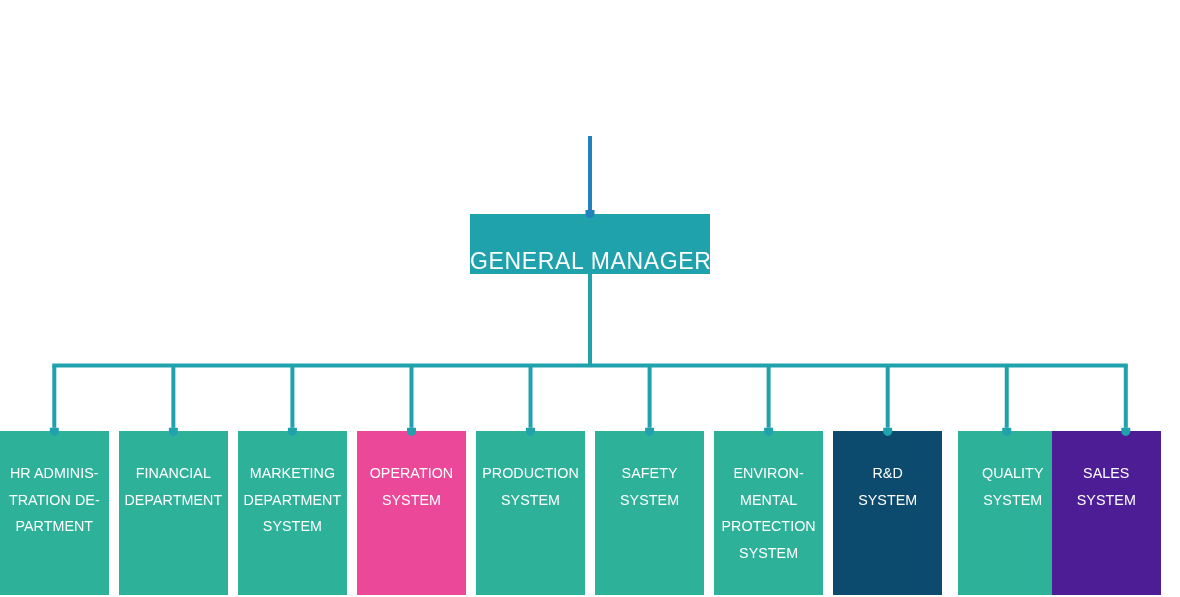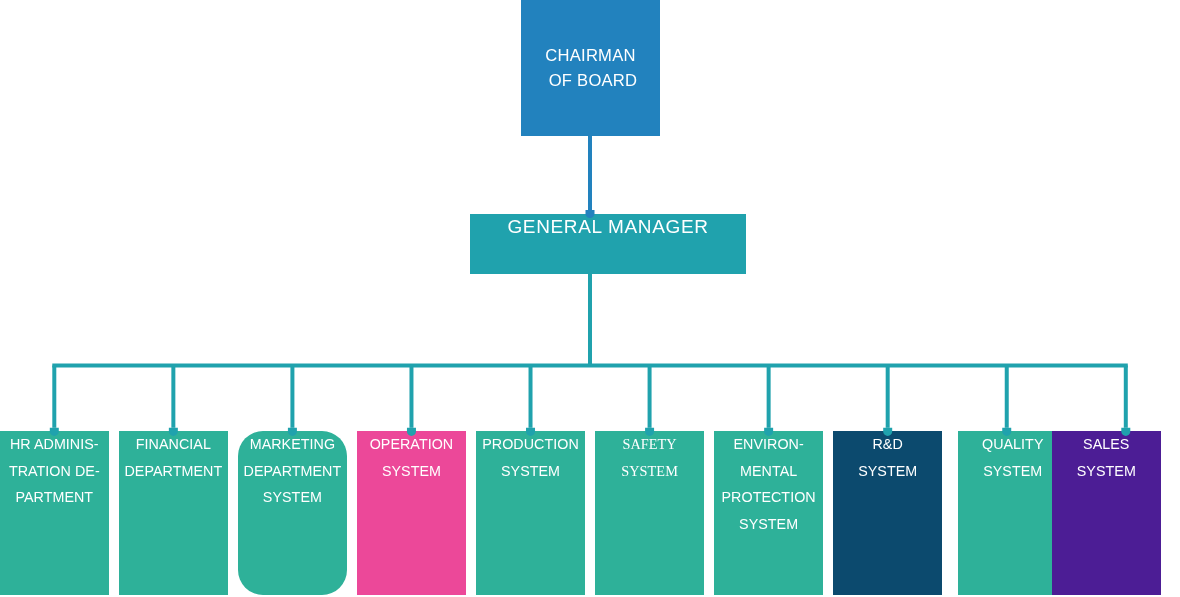--- a/index.html
+++ b/index.html
@@ -105,10 +105,6 @@
       <path d="M1125.795 365.5 L1125.795 427.8" stroke="#20a2ad" stroke-width="4" fill="none"></path>
       <path d="M1121.295 427.8 h9 v3.6 a4.5 4.5 0 0 1 -9 0 z" fill="#20a2ad"></path>
     </svg>
-  <div class="node node-root" id="node-root" style="background: rgb(34, 130, 190);">
-      <div class="line">CHAIRMAN</div>
-      <div class="line">OF BOARD</div>
-    </div>
   <div class="node node-manager" id="node-manager" style="background: rgb(32, 162, 173);">
       <div class="line">GENERAL MANAGER</div>
     </div>

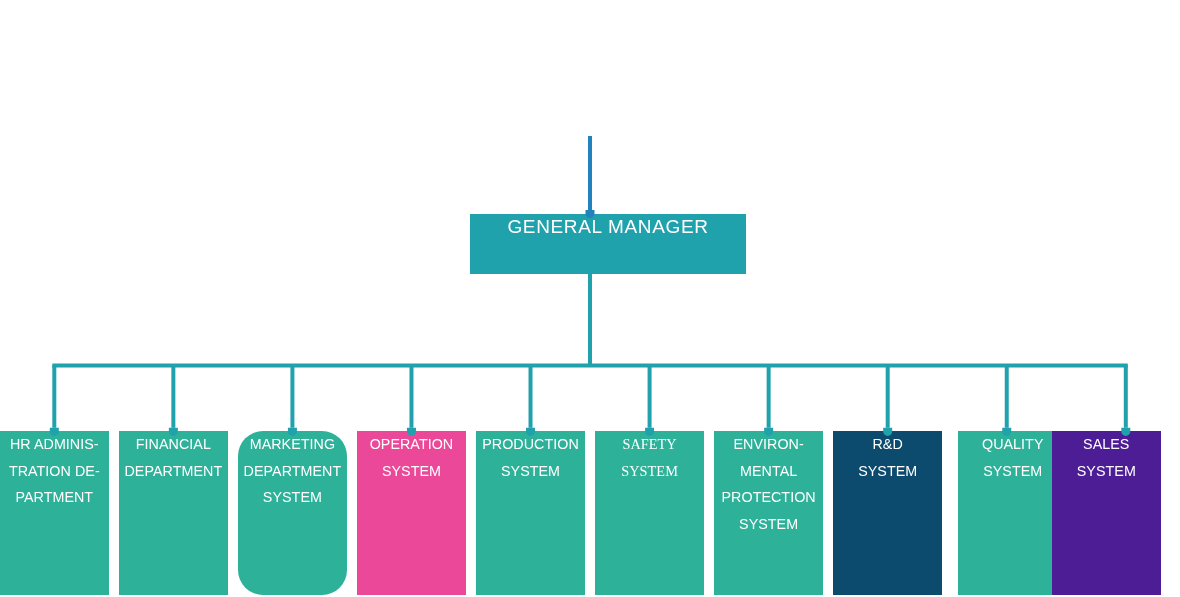--- a/index.html
+++ b/index.html
@@ -57,12 +57,12 @@
   .node-manager {
     left: 470px;
     top: 214px;
-    width: 276px;
+    width: 240px;
     height: 60px;
     display: flex;
     flex-direction: column;
-    justify-content: flex-start;
-    font-size: 19px;
+    justify-content: flex-end;
+    font-size: 23px;
     letter-spacing: 0.65px;
     line-height: 25px;
   }

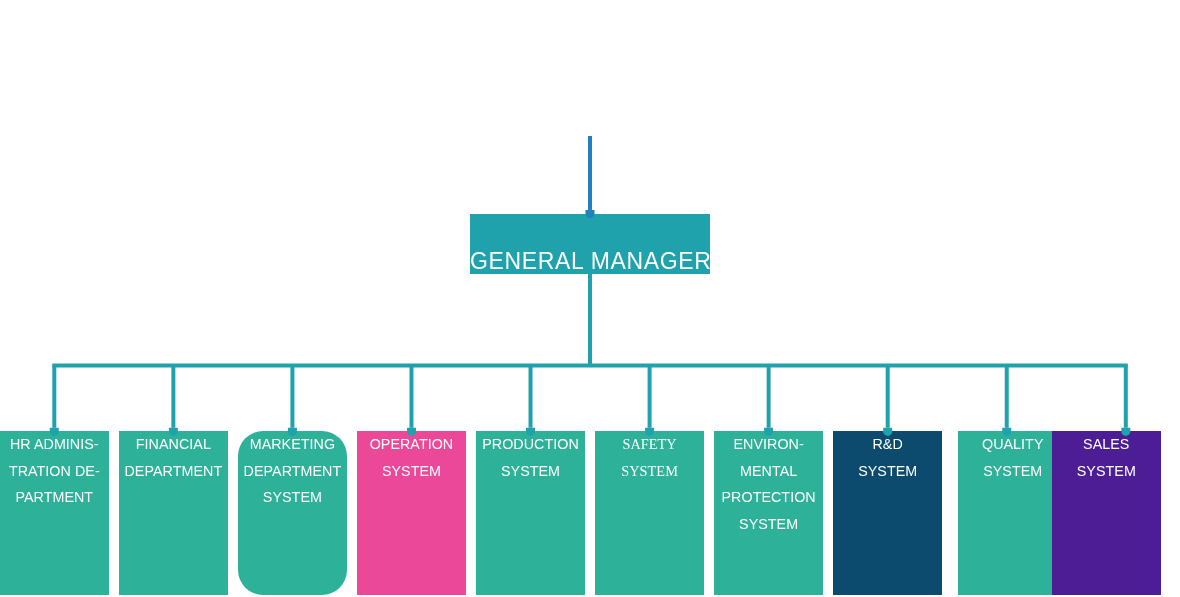--- a/index.html
+++ b/index.html
@@ -70,6 +70,7 @@
     top: 431px;
     width: 108.6px;
     height: 163.5px;
+    padding-top: 29px;
     font-size: 14.3px;
     letter-spacing: 0.05px;
     line-height: 26.5px;

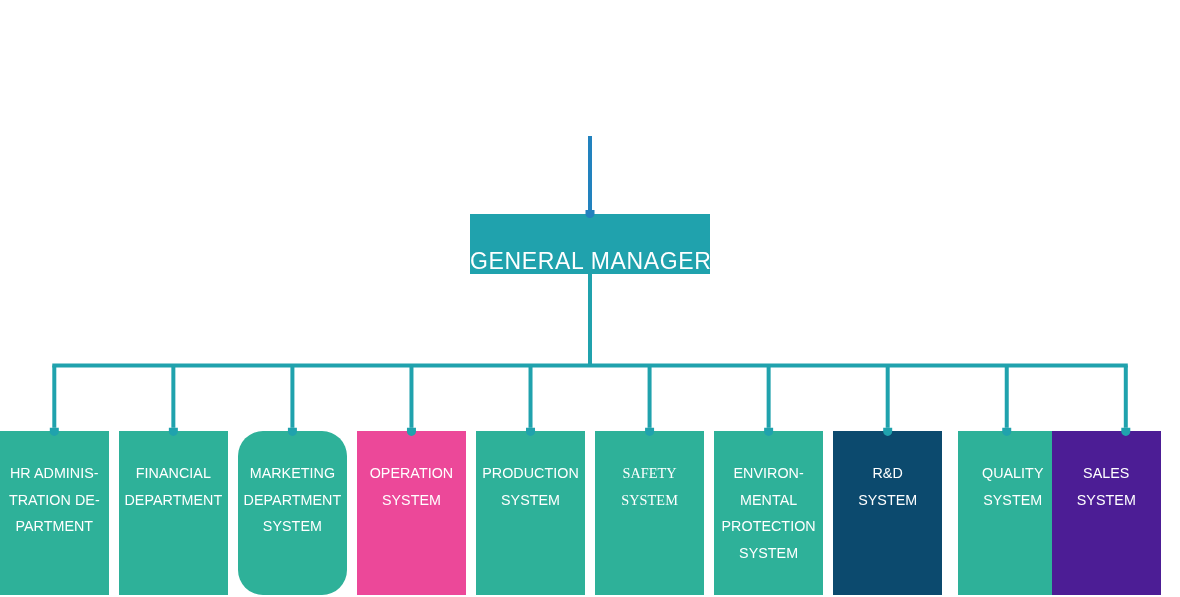--- a/index.html
+++ b/index.html
@@ -119,7 +119,7 @@
         <div class="line">FINANCIAL</div>
         <div class="line">DEPARTMENT</div>
       </div>
-      <div class="node node-dept" style="left: 238.11px; background: rgb(46, 177, 153); border-radius: 25px;">
+      <div class="node node-dept" style="left: 238.11px; background: rgb(46, 177, 153);">
         <div class="line">MARKETING</div>
         <div class="line">DEPARTMENT</div>
         <div class="line">SYSTEM</div>

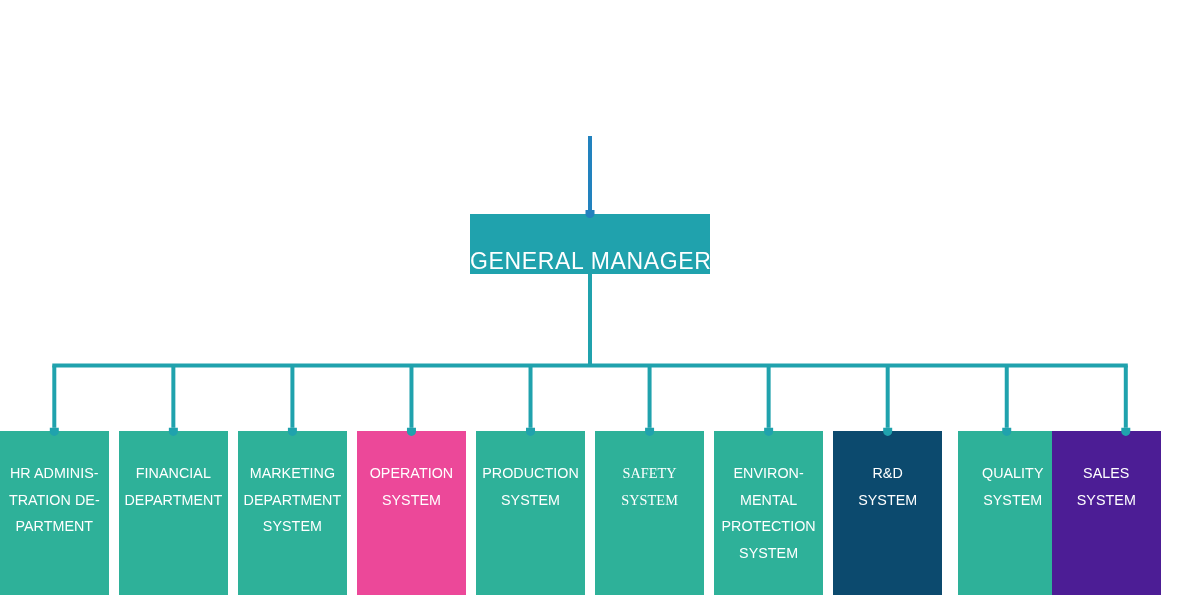--- a/index.html
+++ b/index.html
@@ -132,7 +132,7 @@
         <div class="line">PRODUCTION</div>
         <div class="line">SYSTEM</div>
       </div>
-      <div class="node node-dept" style="left: 595.275px; background: rgb(46, 177, 153); font-family: Liberation Serif, serif;">
+      <div class="node node-dept" style="left: 595.275px; background: rgb(46, 177, 153);">
         <div class="line">SAFETY</div>
         <div class="line">SYSTEM</div>
       </div>

